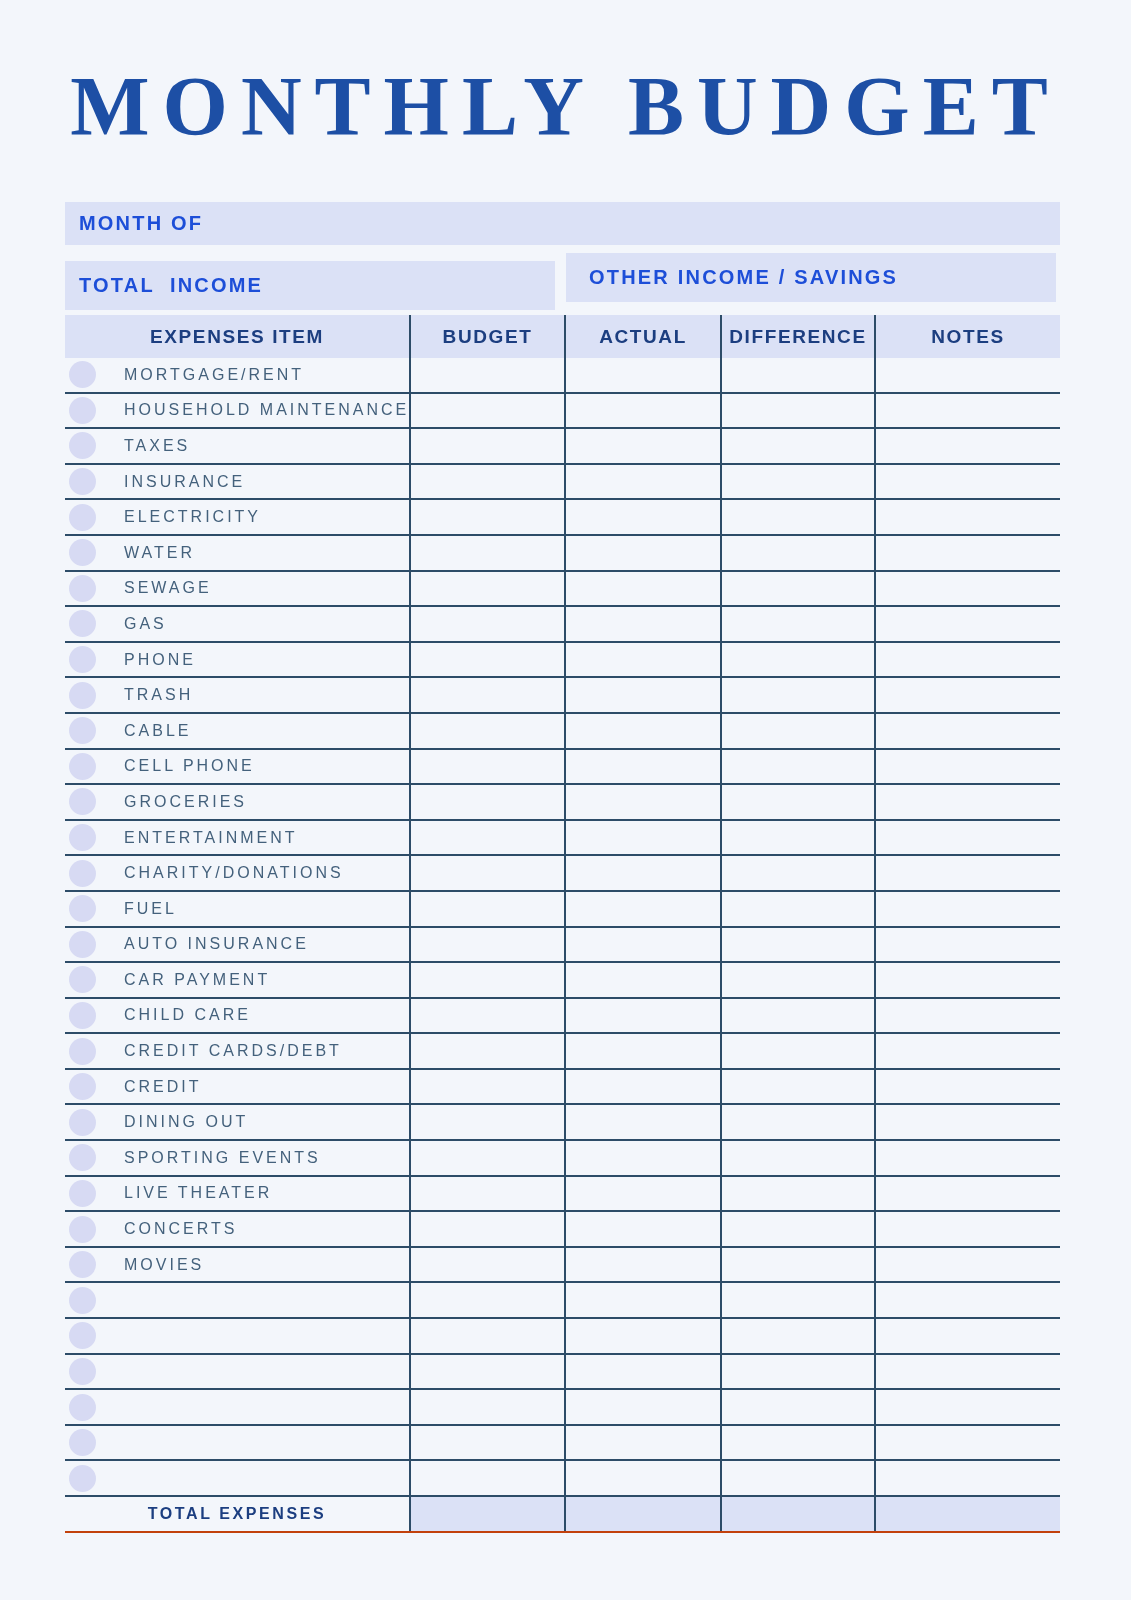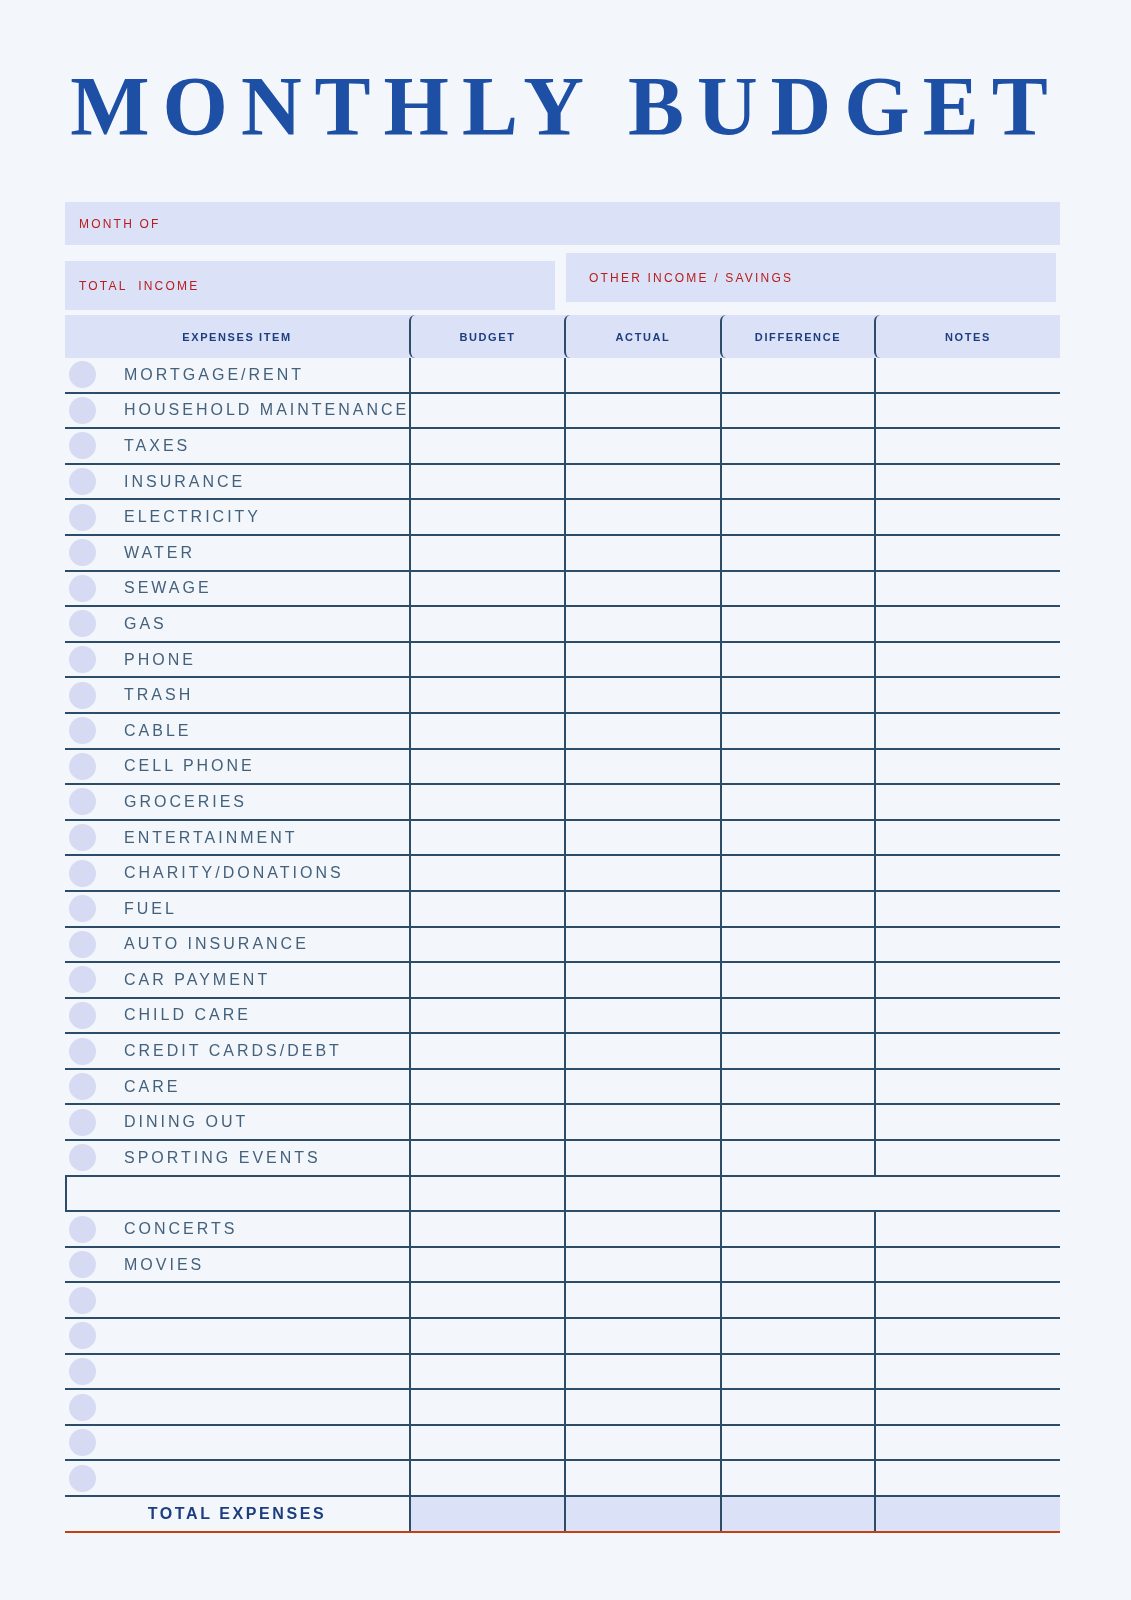--- a/index.html
+++ b/index.html
@@ -27,8 +27,8 @@
     box-sizing:border-box;
   }
   .bar-label{
-    color:#b91c1c;font-weight:400;
-    font-size:12px;letter-spacing:2.2px;
+    color:#1d4ed8;font-weight:700;
+    font-size:20px;letter-spacing:2.2px;
     white-space:pre;
   }
   .month-bar{left:65px;top:202px;width:995px;height:43px;padding-left:14px;}

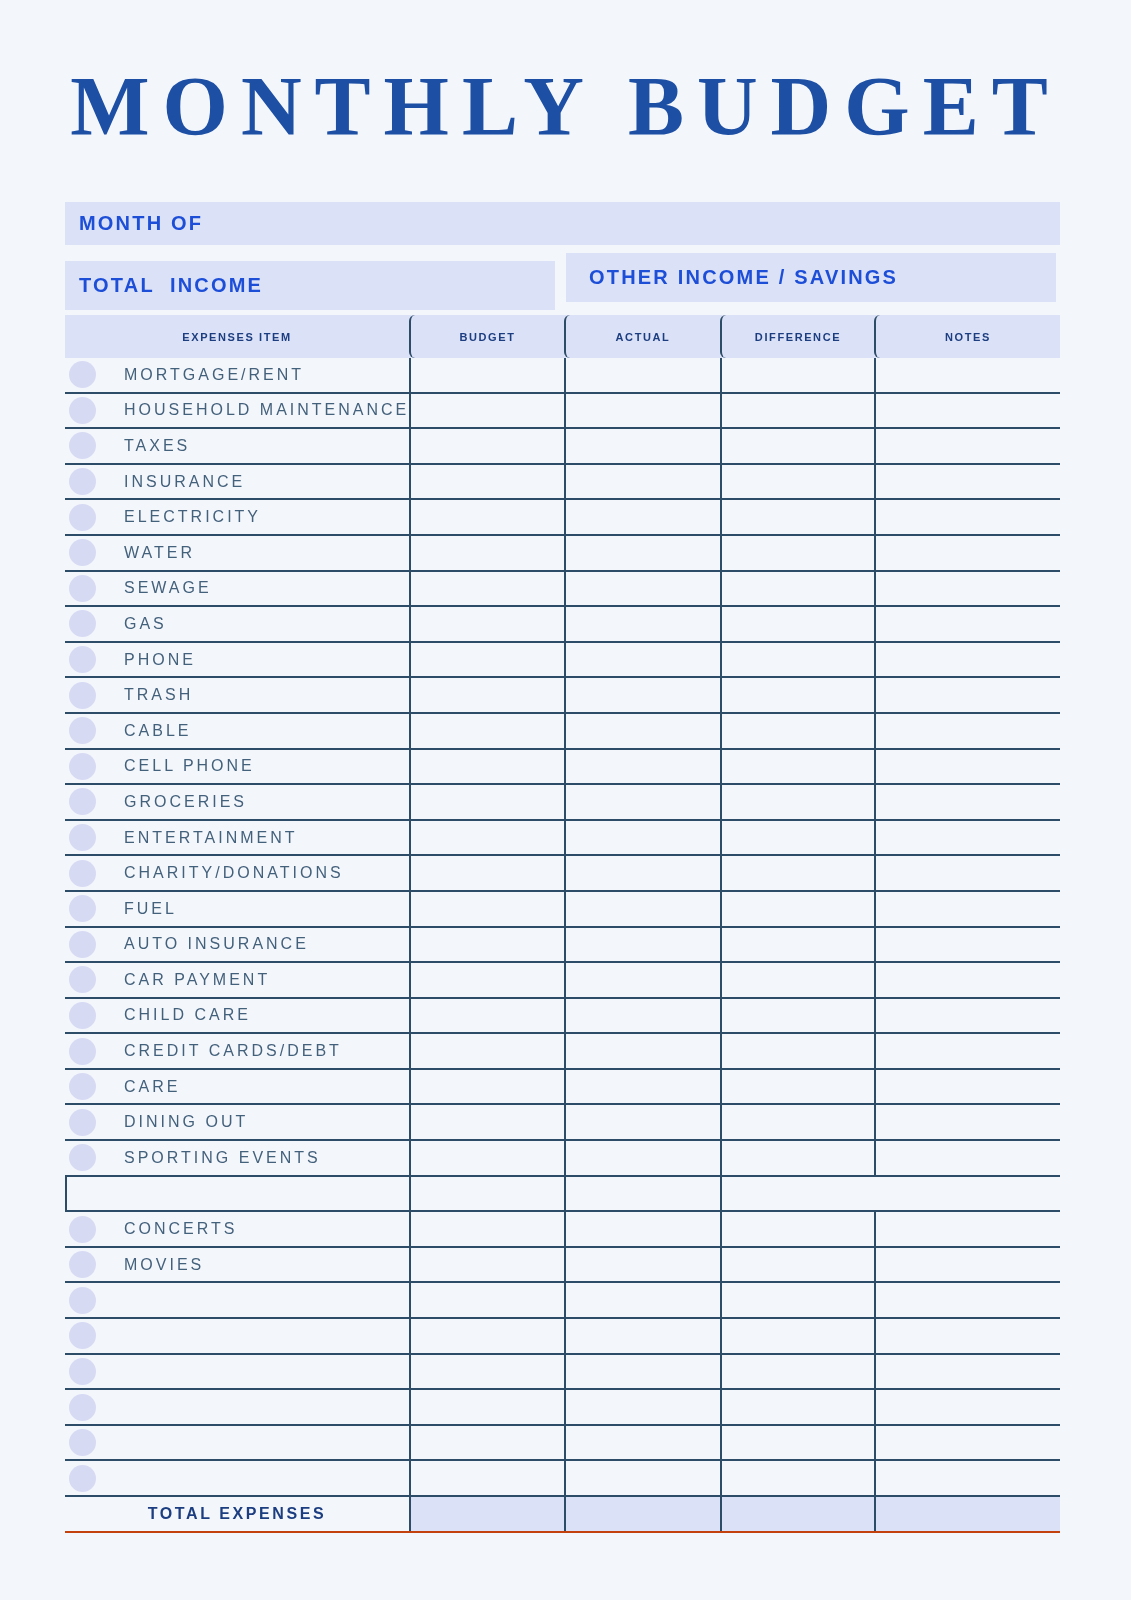--- a/index.html
+++ b/index.html
@@ -46,9 +46,8 @@
   .thead{height:43px;background:#dbe1f6;}
   .thead .cell{
     display:flex;align-items:center;justify-content:center;
-    color:#1c3e80;font-weight:700;font-size:11px;letter-spacing:1.6px;
+    color:#1c3e80;font-weight:700;font-size:19px;letter-spacing:1.6px;
     box-sizing:border-box;
-    border-radius:6px;
   }
   .cell{box-sizing:border-box;}
   .cell.divided{border-left:2px solid #2d4c68;}

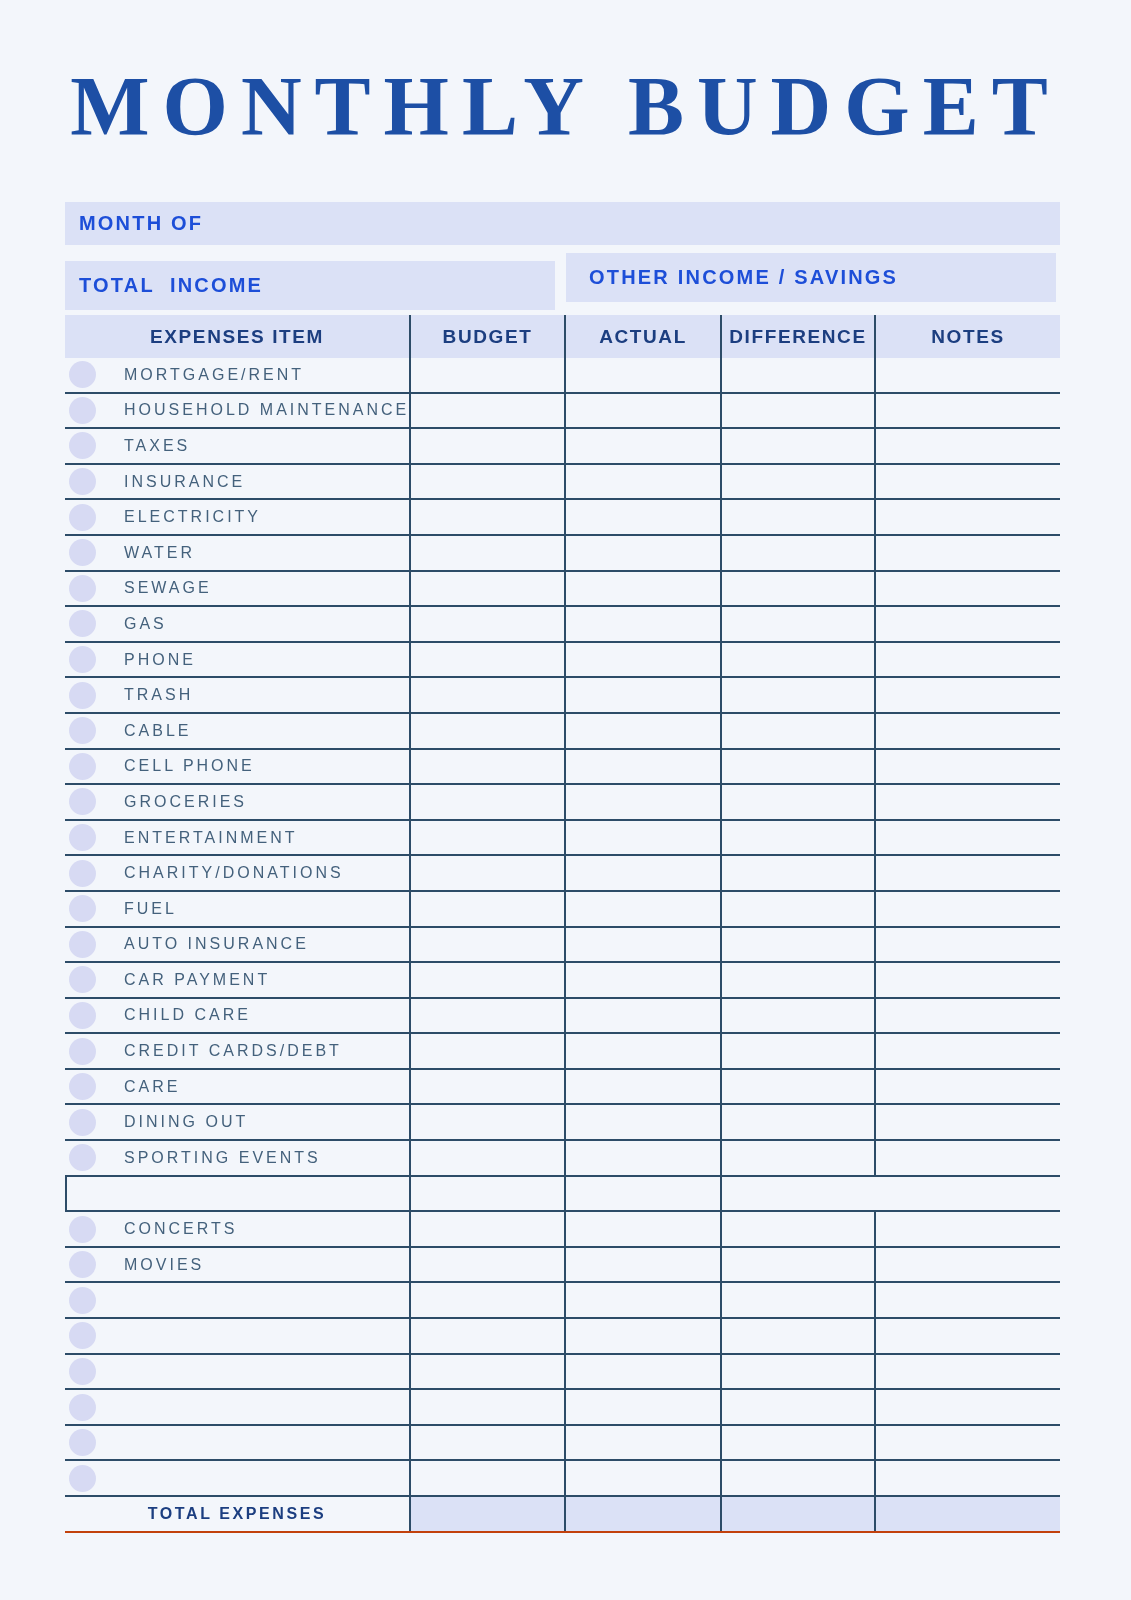--- a/index.html
+++ b/index.html
@@ -330,7 +330,7 @@
   <div class="tgrid trow">
     <div class="cell item-cell">
       <span class="bullet"></span>
-      <span class="item-label">CARE</span>
+      <span class="item-label">CREDIT</span>
     </div>
     <div class="cell divided"></div>
     <div class="cell divided"></div>

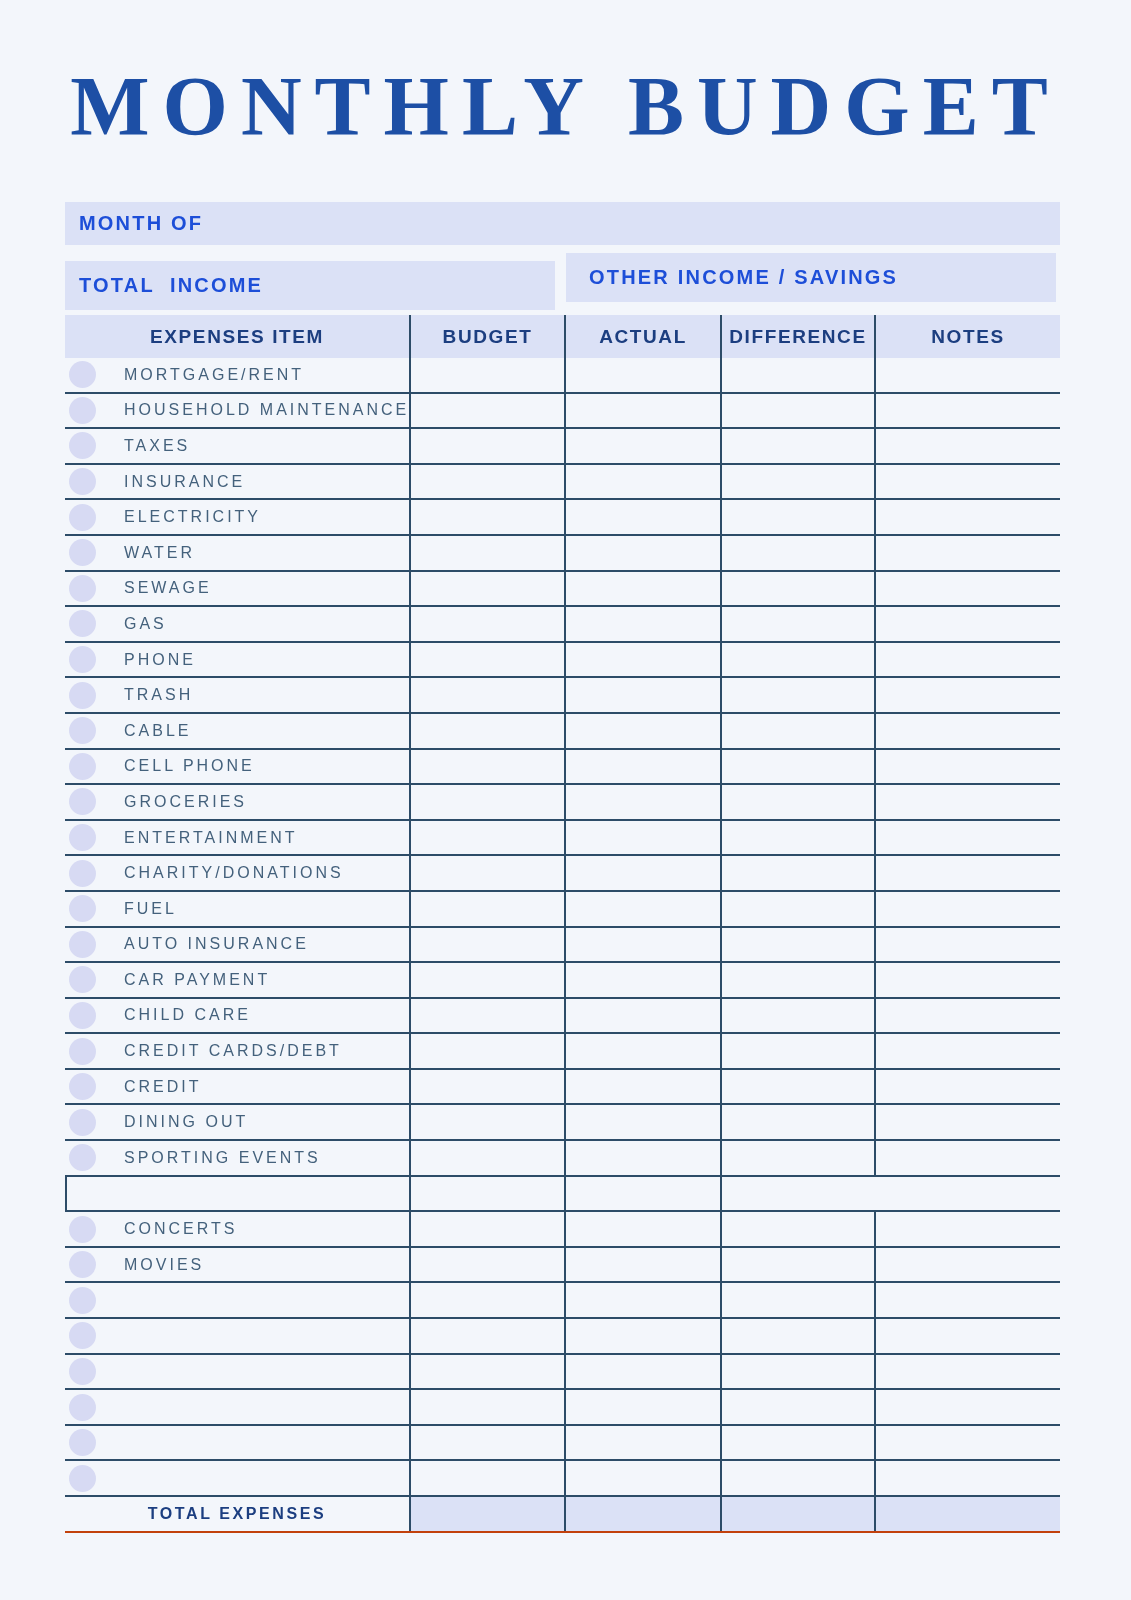--- a/index.html
+++ b/index.html
@@ -361,6 +361,10 @@
   </div>
 
   <div class="tgrid trow">
+    <div class="cell item-cell">
+      <span class="bullet"></span>
+      <span class="item-label">LIVE THEATER</span>
+    </div>
     <div class="cell divided"></div>
     <div class="cell divided"></div>
     <div class="cell divided"></div>

